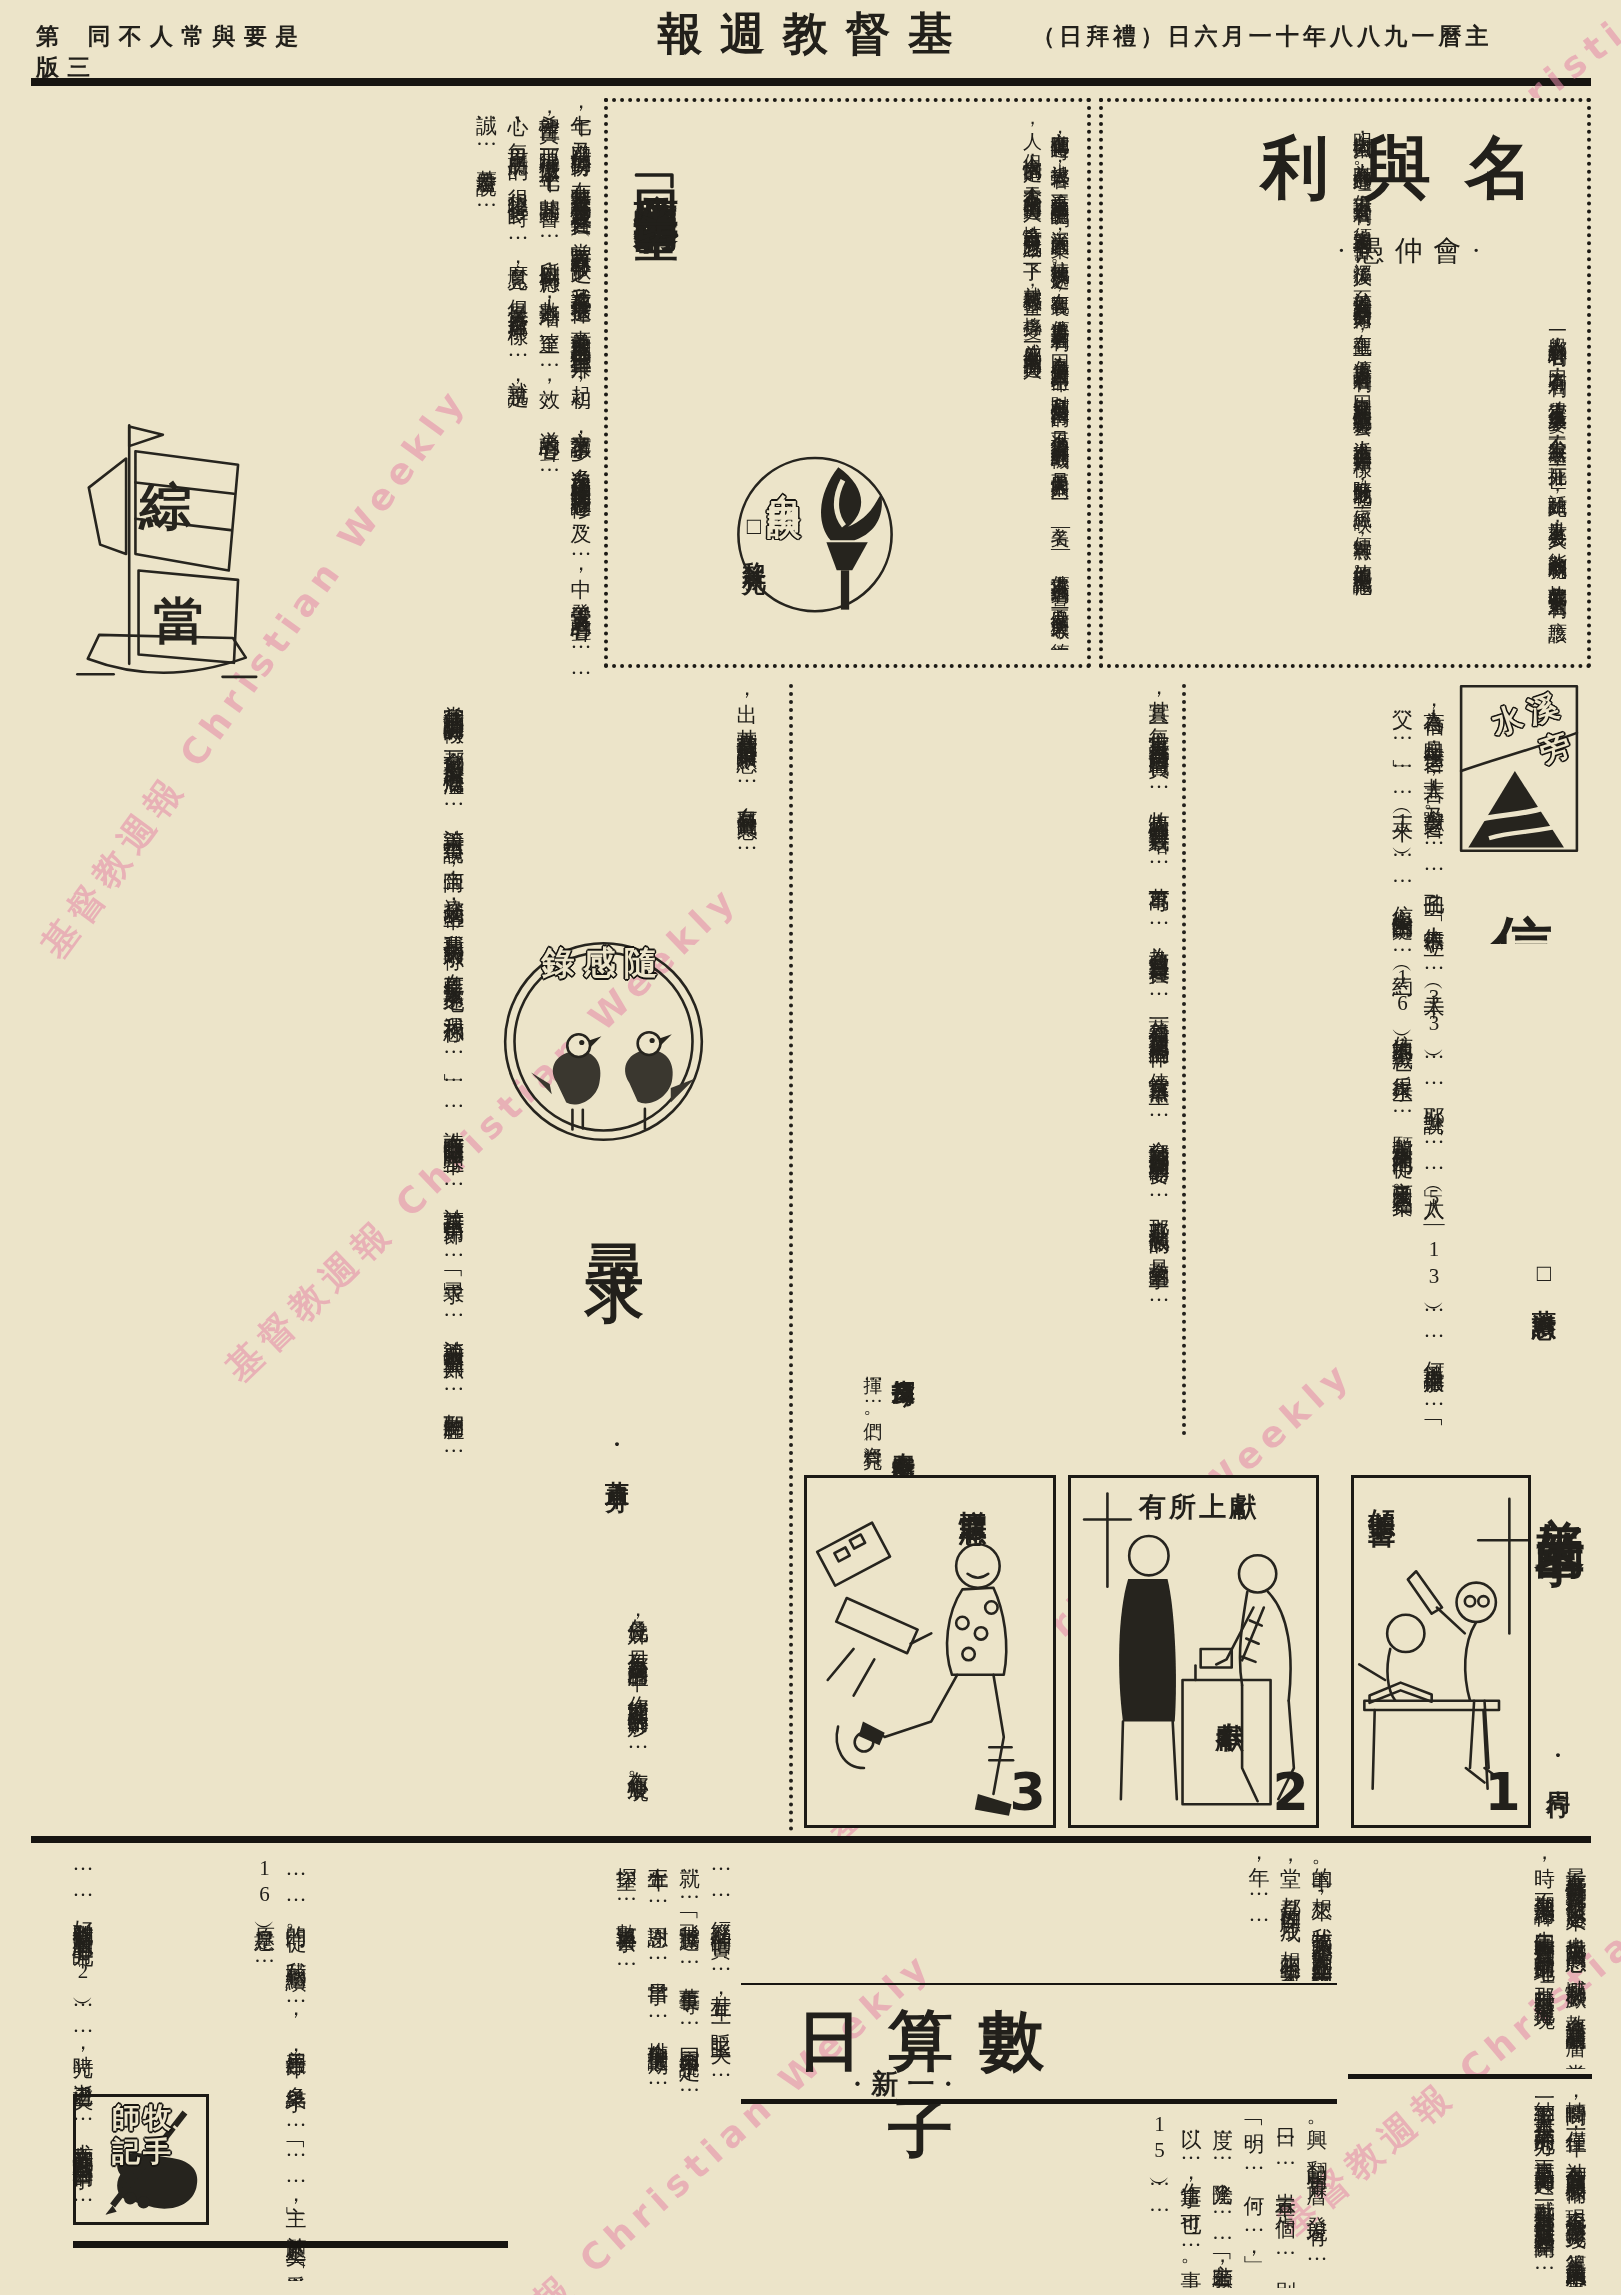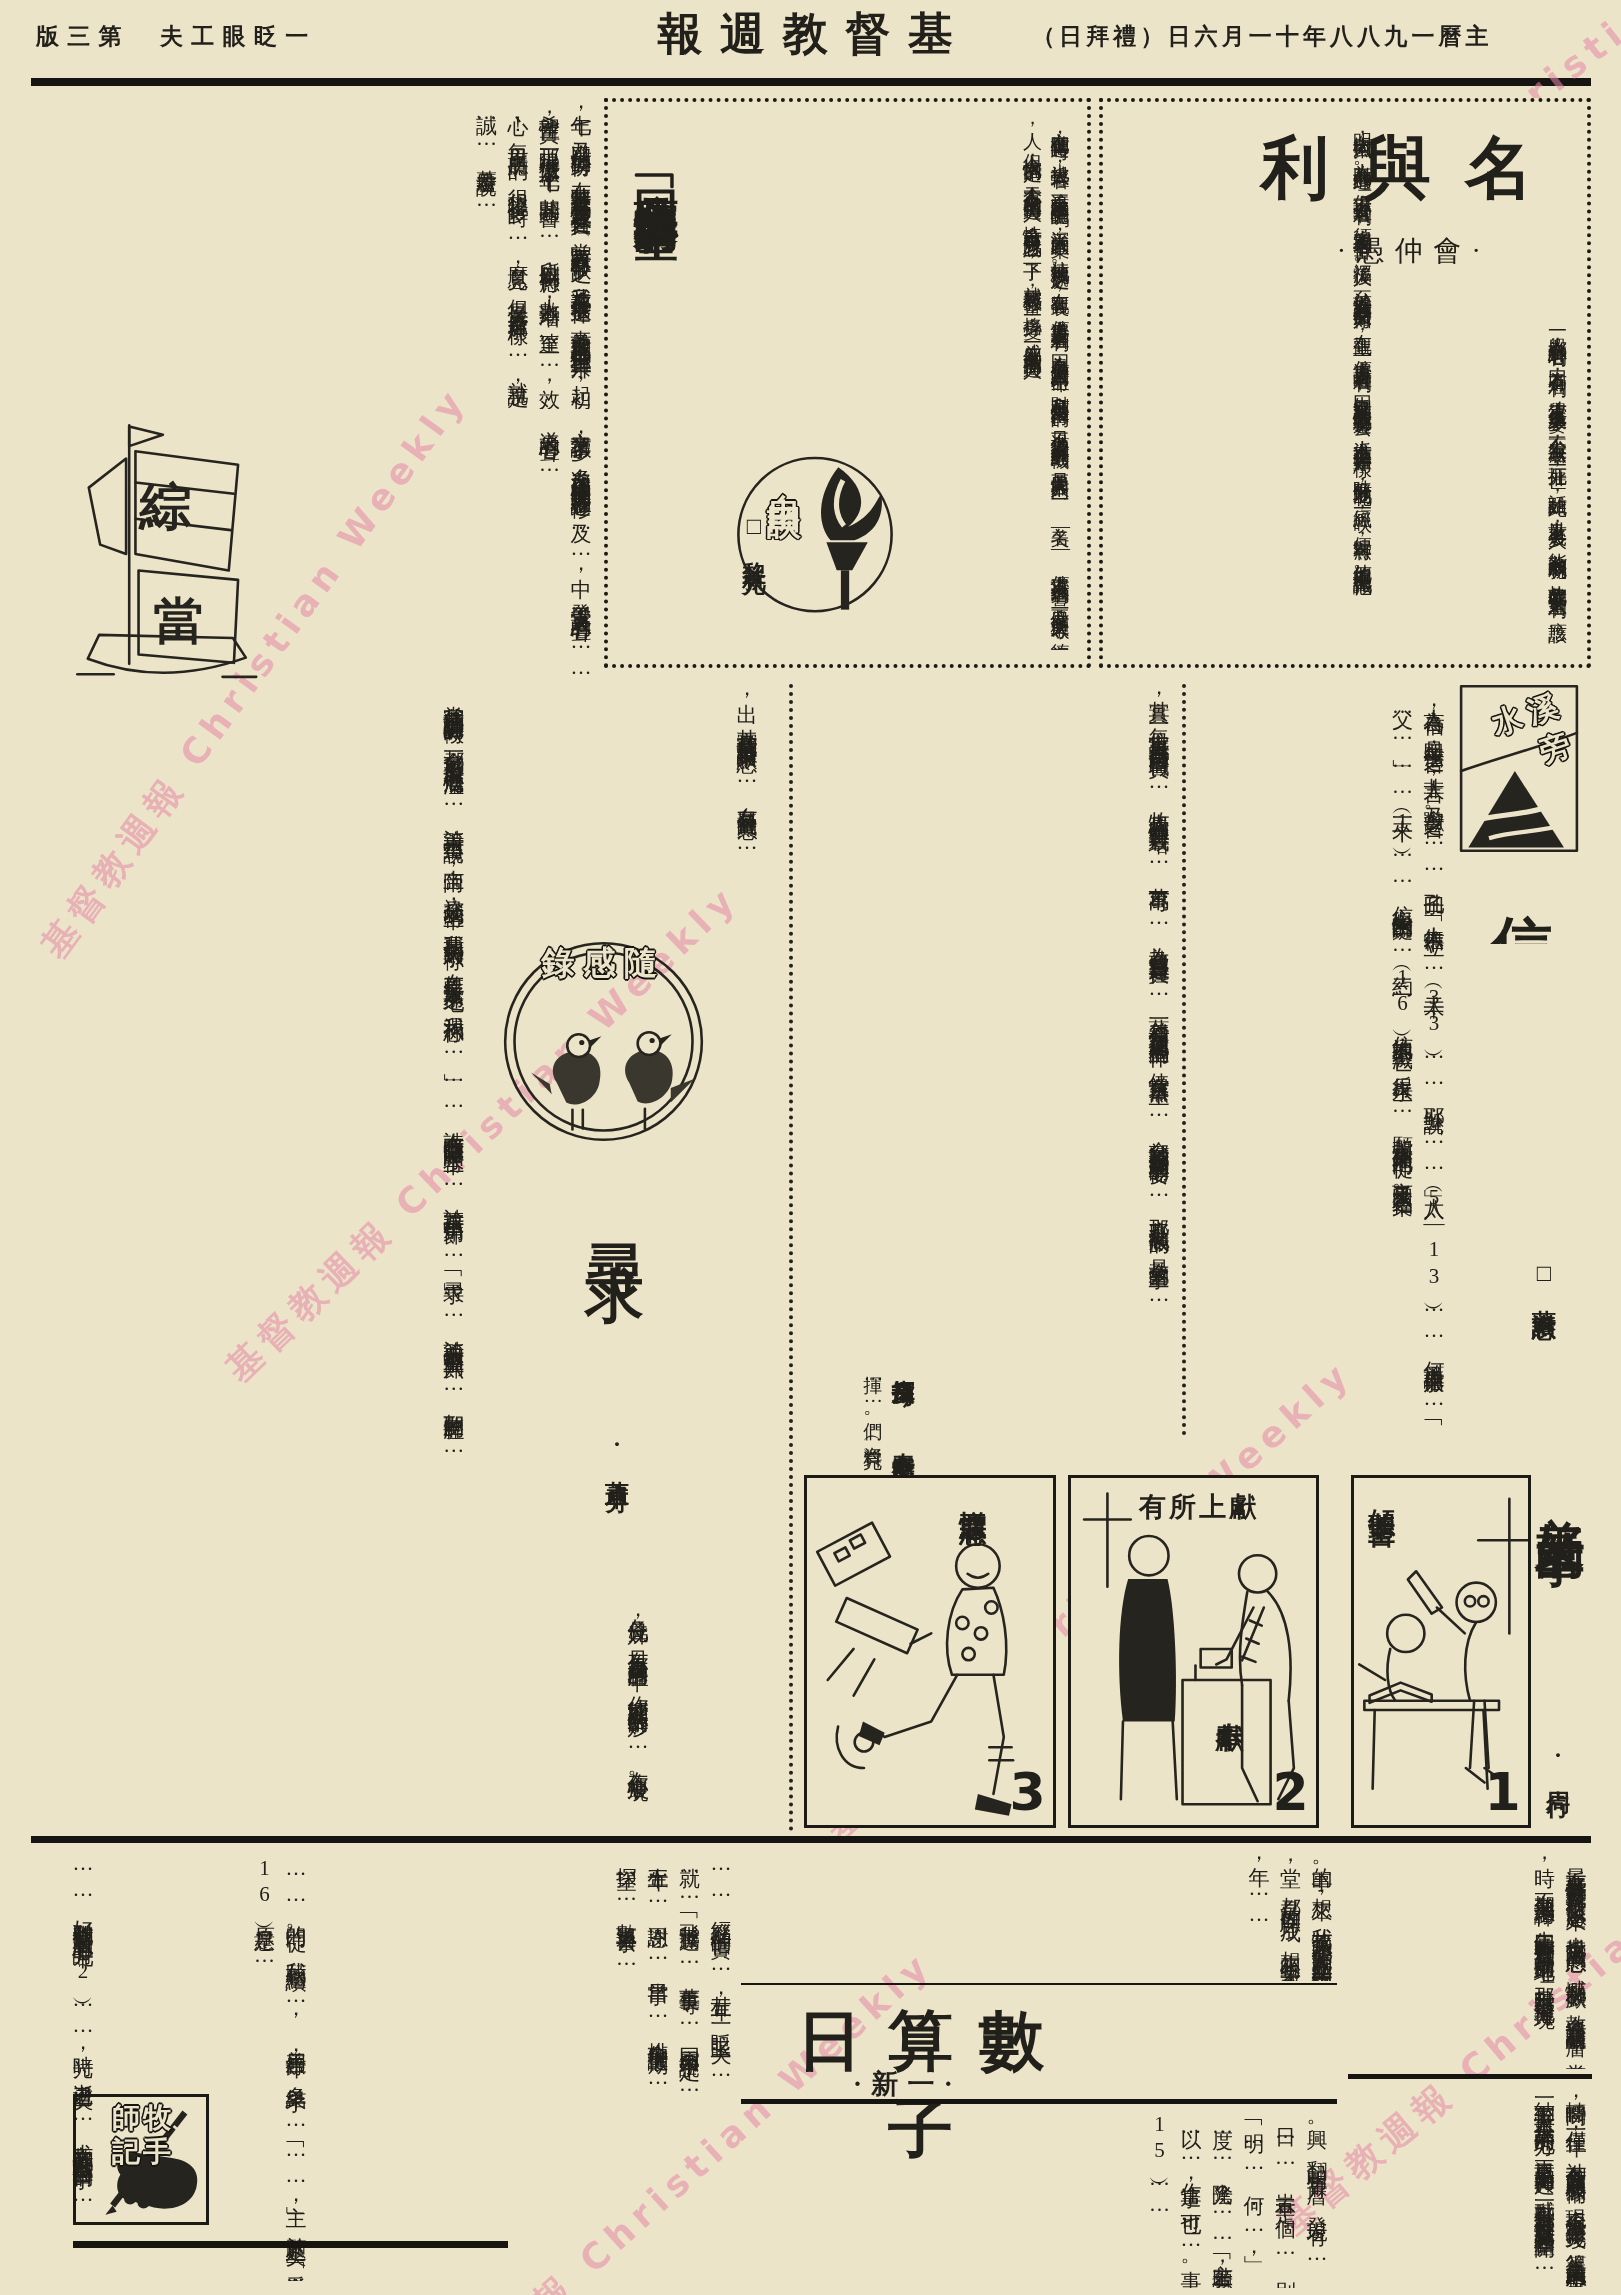--- a/index.html
+++ b/index.html
@@ -43,7 +43,7 @@
 
   <div class="abs" style="left:36px; top:21px; width:290px;">
     <span class="rtl" style="font-size:23px; font-weight:bold; letter-spacing:8.3px;">一眨眼工夫</span>
-    <span class="rtl" style="font-size:23px; font-weight:bold; letter-spacing:8.3px; margin-right:28px;">第三版</span>
+    <span class="rtl" style="font-size:23px; font-weight:bold; letter-spacing:8.3px; margin-right:18px;">第三版</span>
   </div>
   <div class="abs rtl" style="left:1032px; top:21px; width:560px; text-align:left; font-size:23px; font-weight:bold; letter-spacing:4.1px;">主曆一九八八年十一月六日（禮拜日）</div>
   <div class="abs rtl" style="left:612px; top:4.1px; width:404px; text-align:center; font-size:45px; font-weight:900; letter-spacing:17.6px;">基督教週報</div>

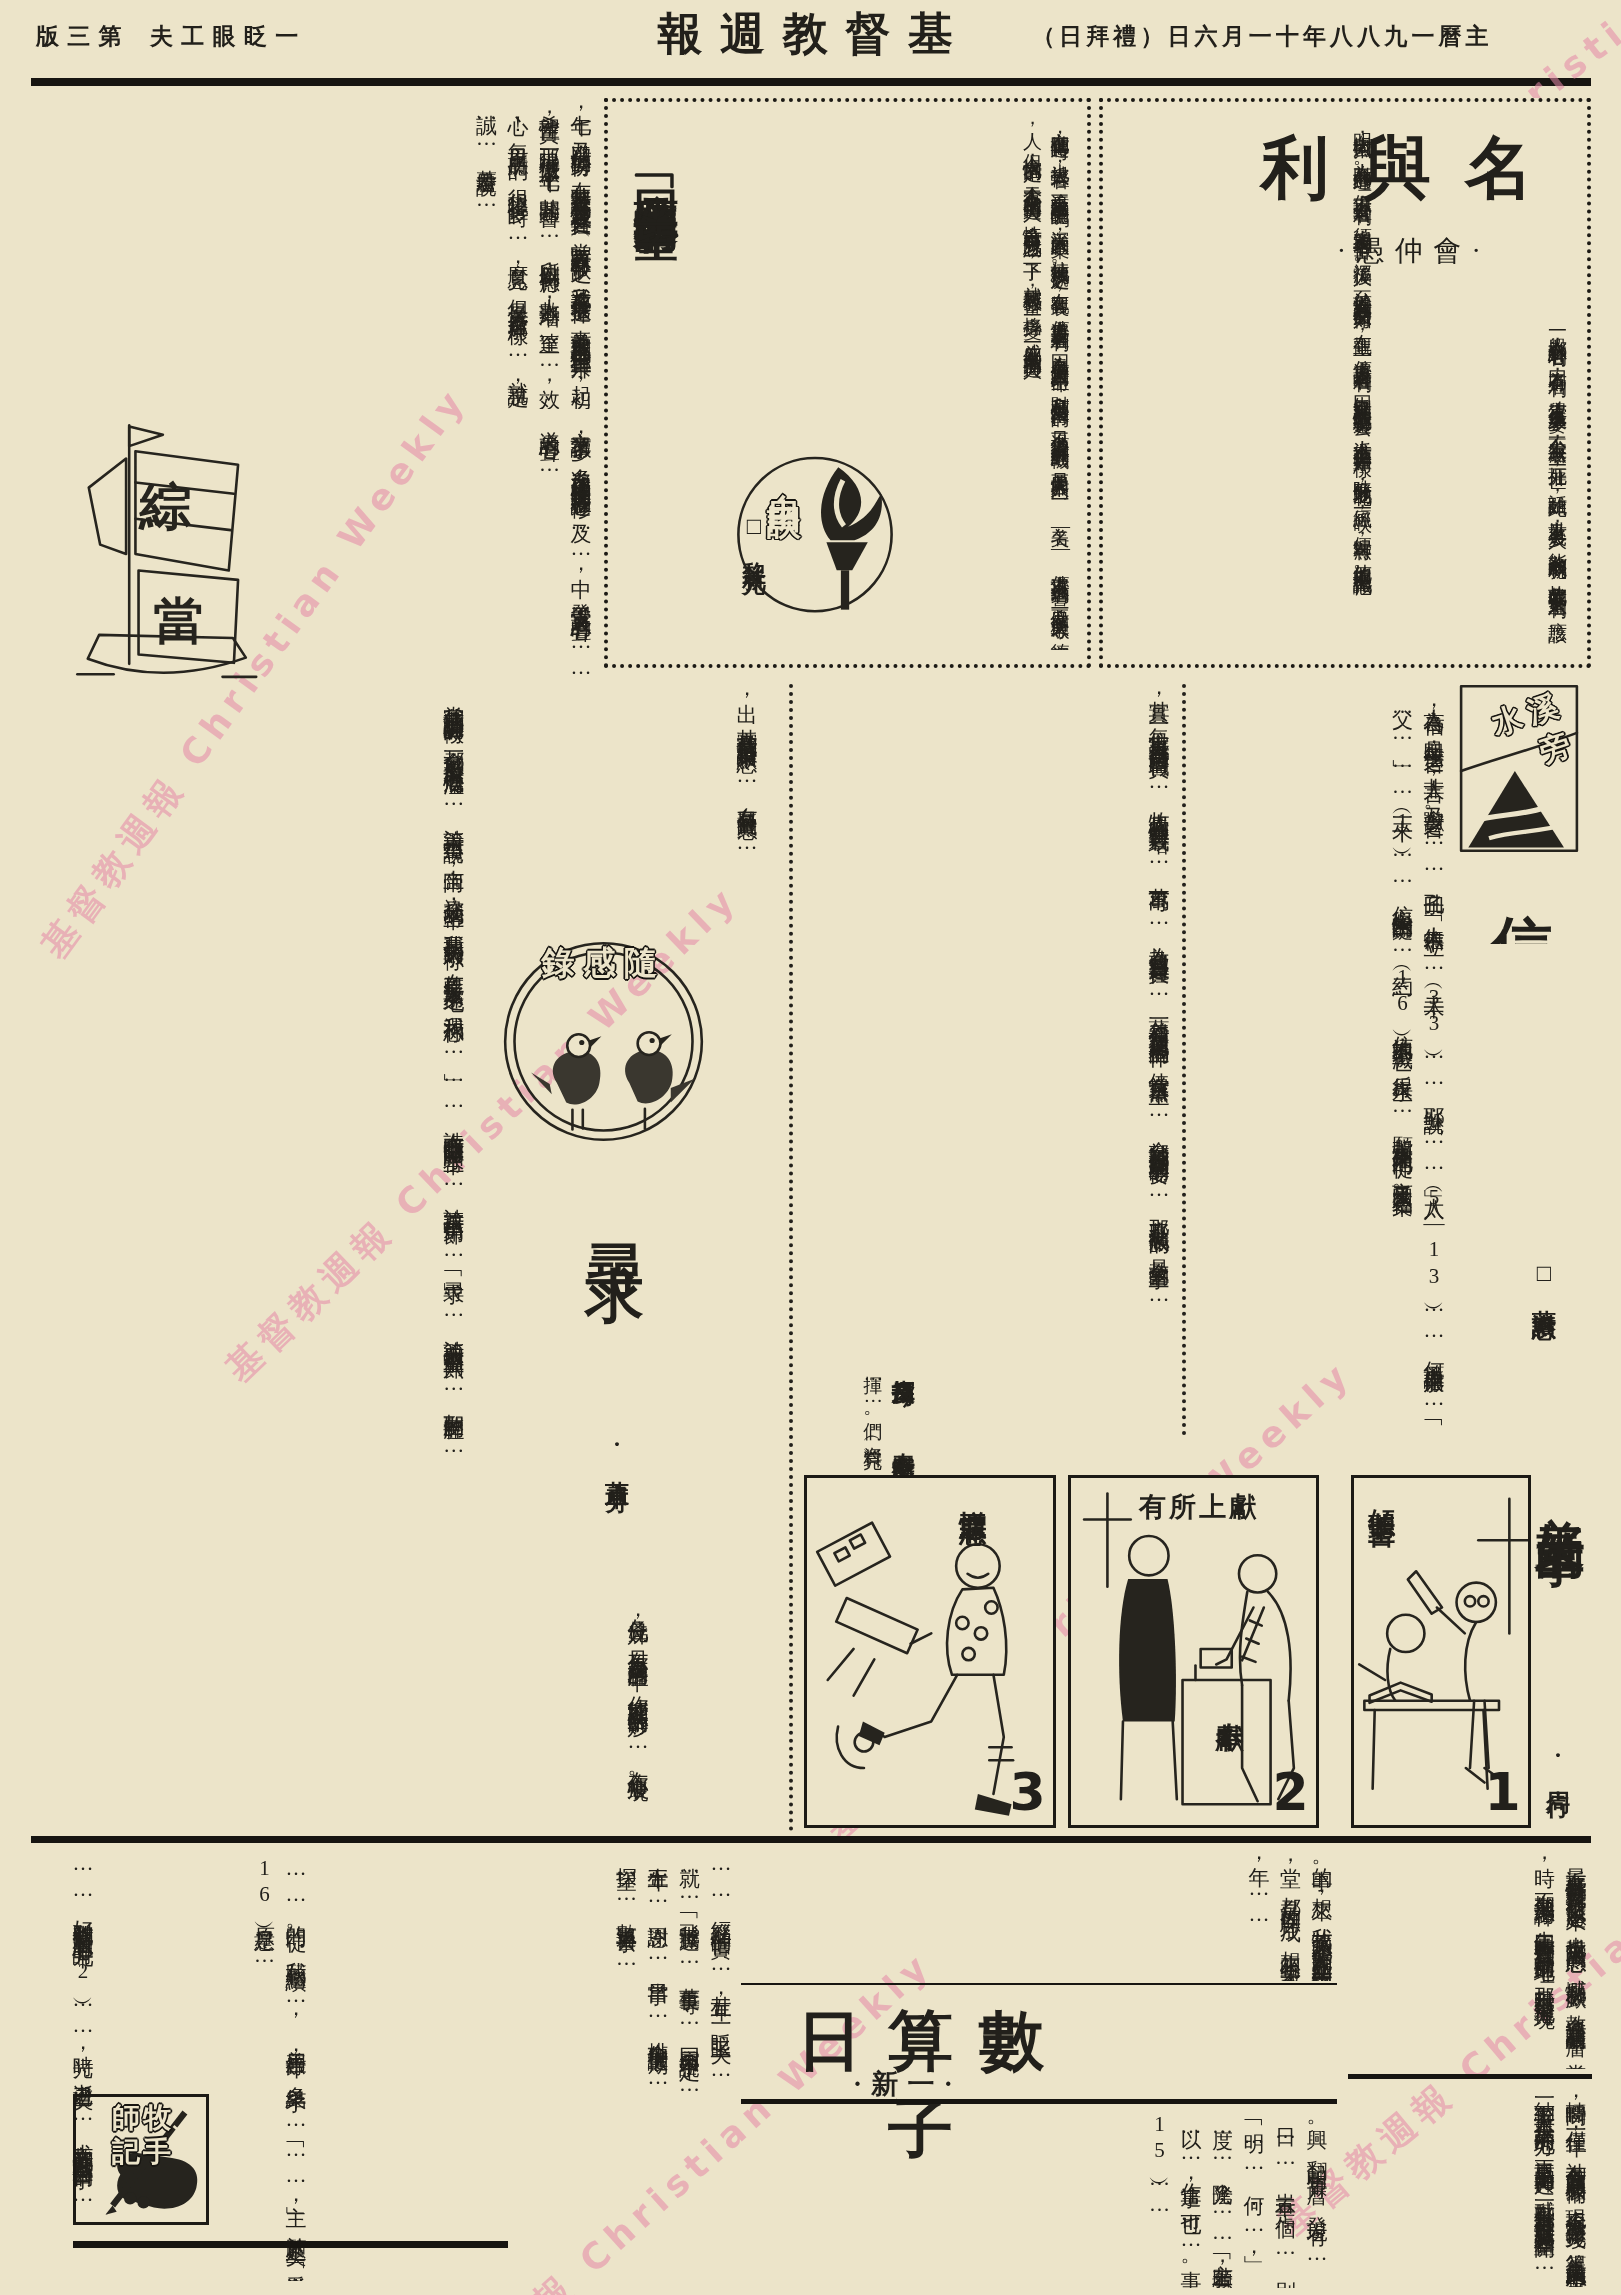--- a/index.html
+++ b/index.html
@@ -42,7 +42,7 @@
 <div class="page">
 
   <div class="abs" style="left:36px; top:21px; width:290px;">
-    <span class="rtl" style="font-size:23px; font-weight:bold; letter-spacing:8.3px;">一眨眼工夫</span>
+    <span class="rtl" style="font-size:23px; font-weight:bold; letter-spacing:8.3px;">是要與常人不同</span>
     <span class="rtl" style="font-size:23px; font-weight:bold; letter-spacing:8.3px; margin-right:18px;">第三版</span>
   </div>
   <div class="abs rtl" style="left:1032px; top:21px; width:560px; text-align:left; font-size:23px; font-weight:bold; letter-spacing:4.1px;">主曆一九八八年十一月六日（禮拜日）</div>

